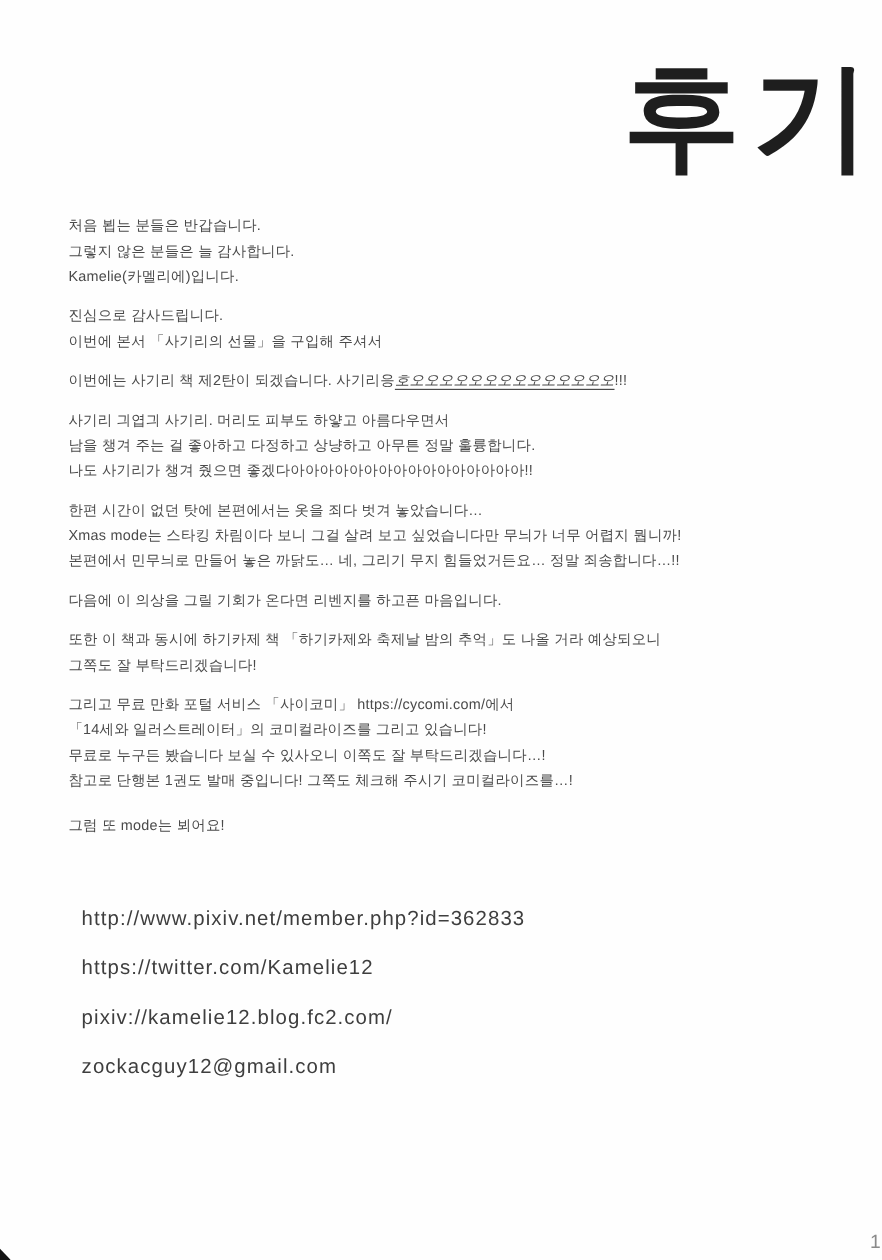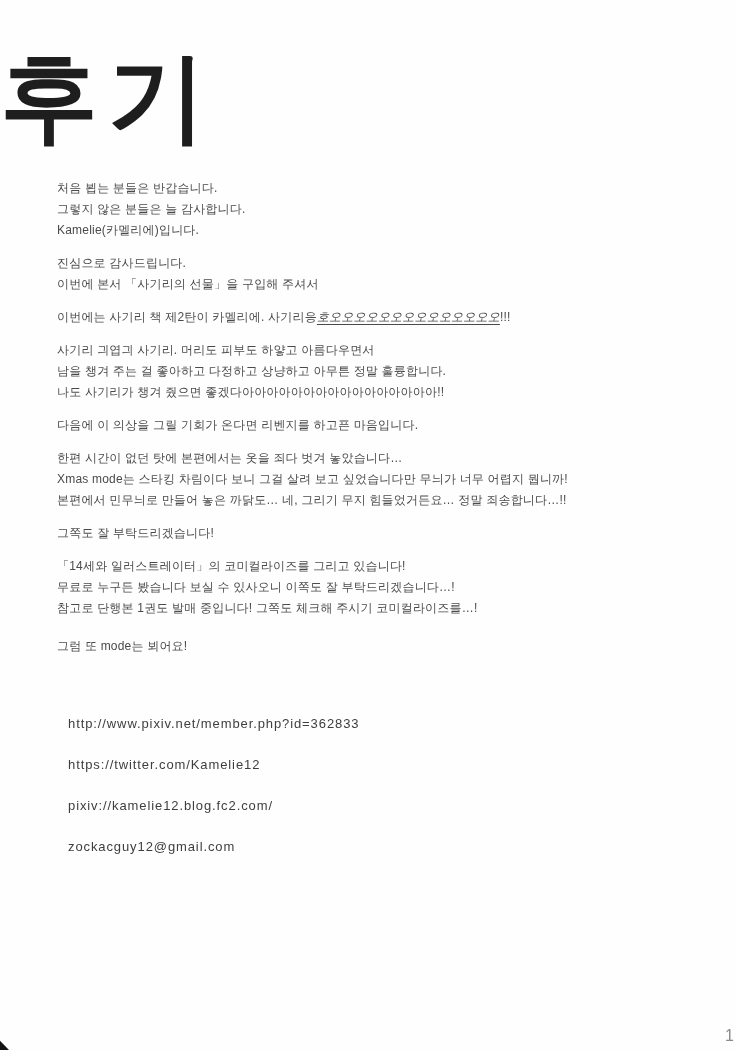--- a/index.html
+++ b/index.html
@@ -15,7 +15,7 @@
   }
   .title{
     margin:48px 0 0 0;
-    text-align:left;
+    text-align:right;
     font-size:98px;line-height:1;
     font-weight:900;
     color:#1e1e1e;

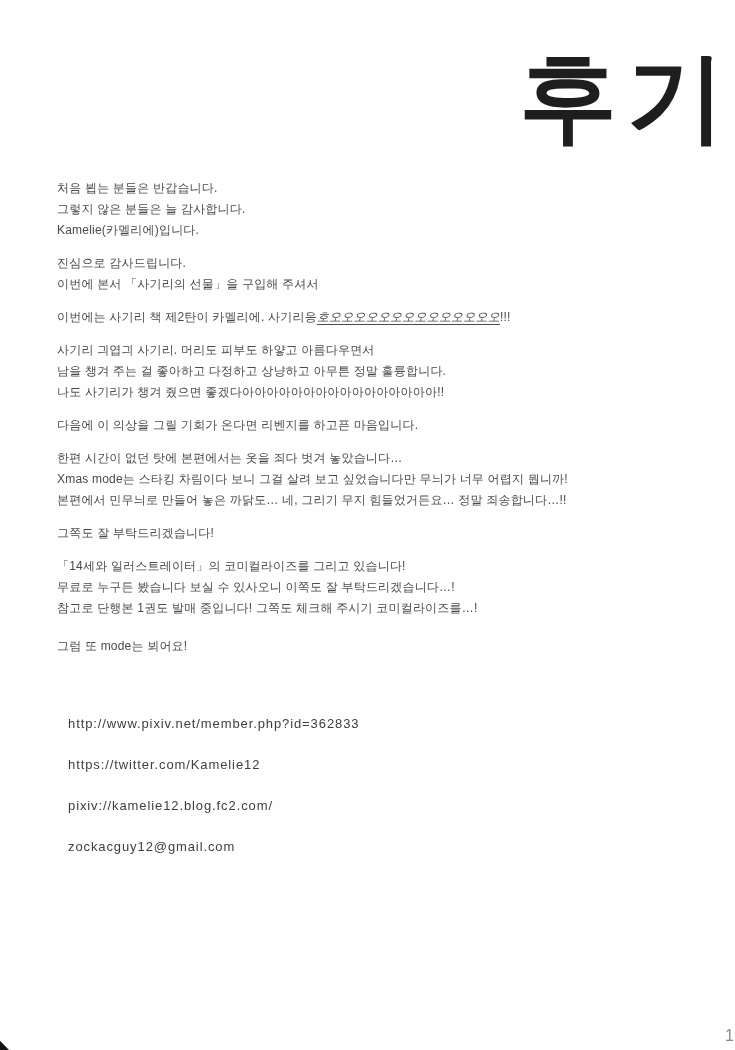--- a/index.html
+++ b/index.html
@@ -75,7 +75,7 @@
     </div>
 
     <div class="para">
-      <div class="line"><span>이번에는 사기리 책 제2탄이 카멜리에. 사기리응</span><span class="u">호오오오오오오오오오오오오오오</span><span>!!!</span></div>
+      <div class="line"><span>이번에는 사기리 책 제2탄이 되겠습니다. 사기리응</span><span class="u">호오오오오오오오오오오오오오오</span><span>!!!</span></div>
     </div>
 
     <div class="para">

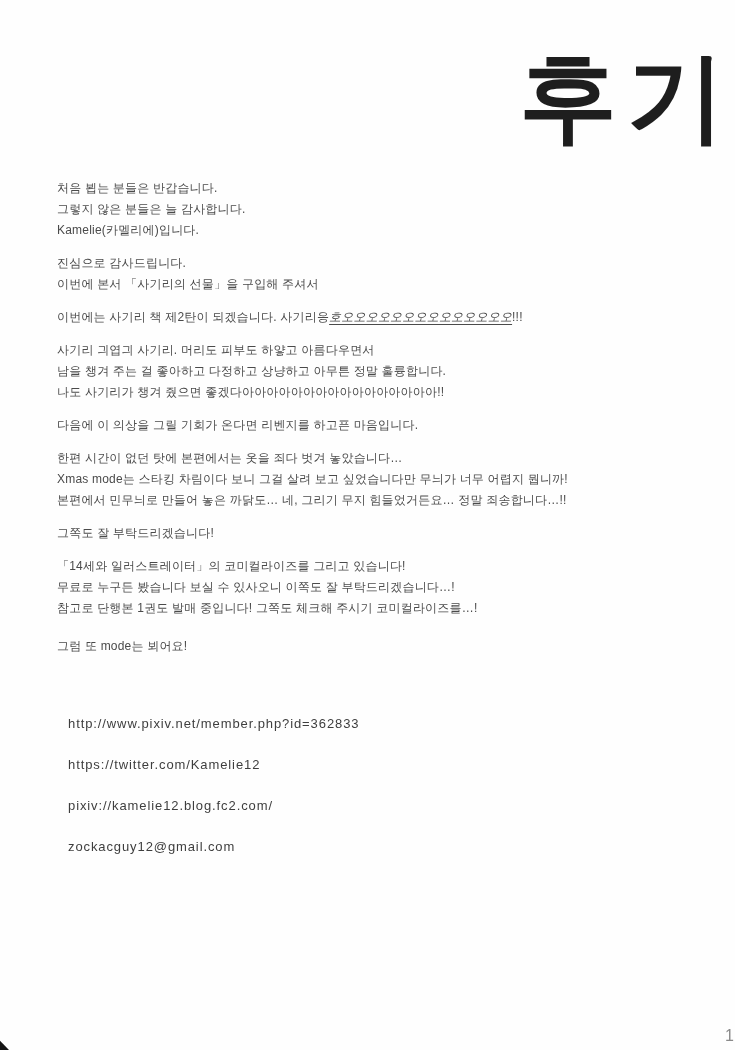--- a/index.html
+++ b/index.html
@@ -86,13 +86,13 @@
 
 
     <div class="para">
-      <div class="line">다음에 이 의상을 그릴 기회가 온다면 리벤지를 하고픈 마음입니다.</div>
+      <div class="line">한편 시간이 없던 탓에 본편에서는 옷을 죄다 벗겨 놓았습니다…</div>
+      <div class="line">Xmas mode는 스타킹 차림이다 보니 그걸 살려 보고 싶었습니다만 무늬가 너무 어렵지 뭡니까!</div>
+      <div class="line">본편에서 민무늬로 만들어 놓은 까닭도… 네, 그리기 무지 힘들었거든요… 정말 죄송합니다…!!</div>
     </div>
 
     <div class="para">
-      <div class="line">한편 시간이 없던 탓에 본편에서는 옷을 죄다 벗겨 놓았습니다…</div>
-      <div class="line">Xmas mode는 스타킹 차림이다 보니 그걸 살려 보고 싶었습니다만 무늬가 너무 어렵지 뭡니까!</div>
-      <div class="line">본편에서 민무늬로 만들어 놓은 까닭도… 네, 그리기 무지 힘들었거든요… 정말 죄송합니다…!!</div>
+      <div class="line">다음에 이 의상을 그릴 기회가 온다면 리벤지를 하고픈 마음입니다.</div>
     </div>
 
     <div class="para">

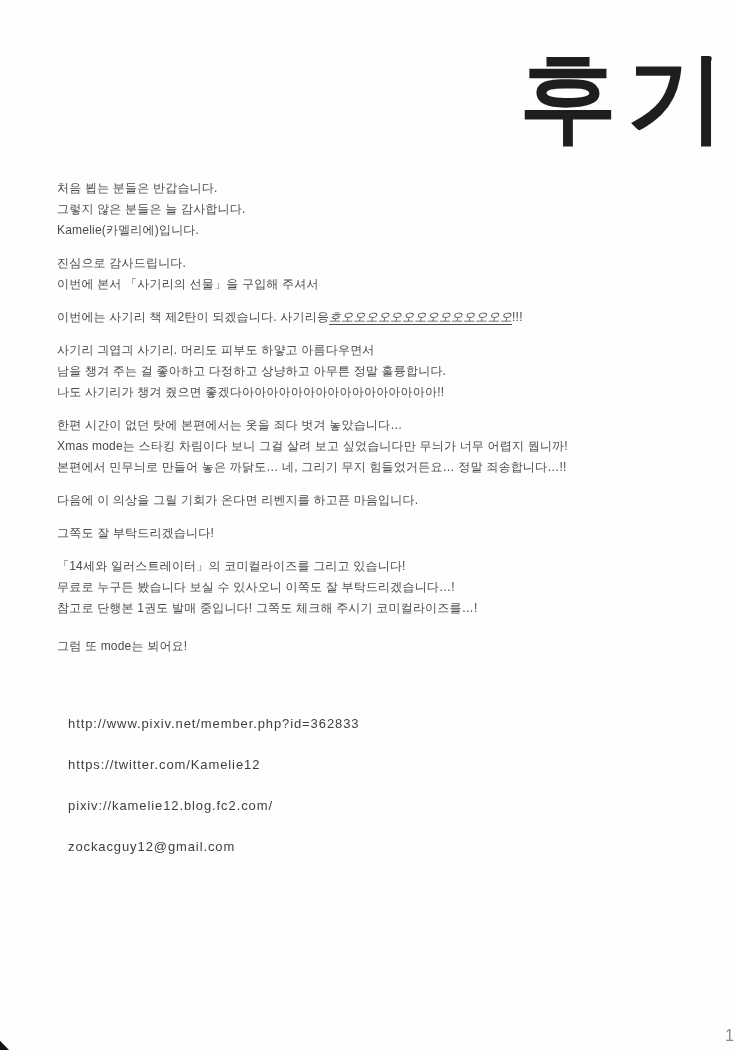--- a/index.html
+++ b/index.html
@@ -96,6 +96,7 @@
     </div>
 
     <div class="para">
+      <div class="line">또한 이 책과 동시에 하기카제 책 「하기카제와 축제날 밤의 추억」도 나올 거라 예상되오니</div>
       <div class="line">그쪽도 잘 부탁드리겠습니다!</div>
     </div>
 

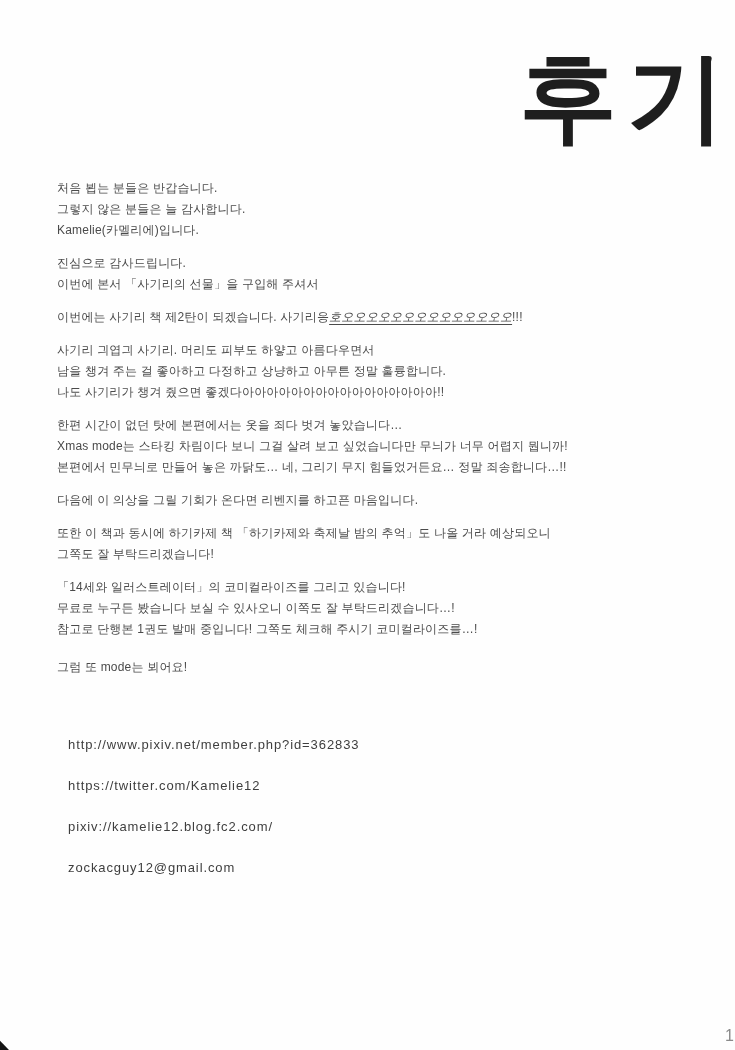--- a/index.html
+++ b/index.html
@@ -101,6 +101,7 @@
     </div>
 
     <div class="para">
+      <div class="line">그리고 무료 만화 포털 서비스 「사이코미」 https://cycomi.com/에서</div>
       <div class="line">「14세와 일러스트레이터」의 코미컬라이즈를 그리고 있습니다!</div>
       <div class="line">무료로 누구든 봤습니다 보실 수 있사오니 이쪽도 잘 부탁드리겠습니다…!</div>
       <div class="line">참고로 단행본 1권도 발매 중입니다! 그쪽도 체크해 주시기 코미컬라이즈를…!</div>

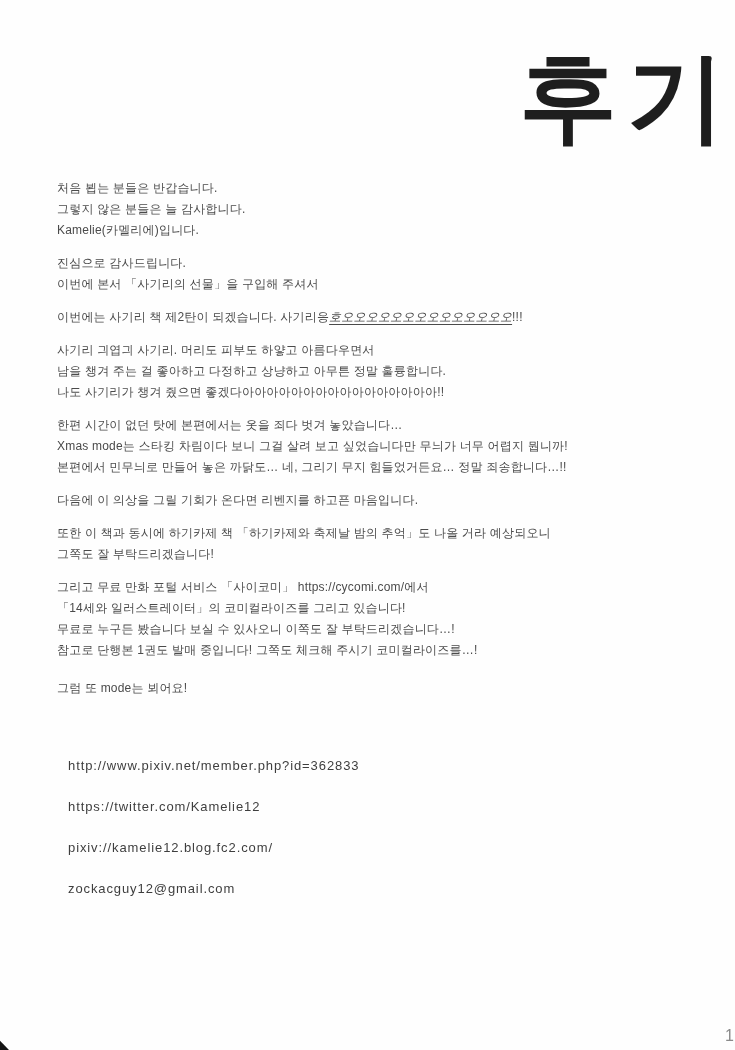--- a/index.html
+++ b/index.html
@@ -37,7 +37,7 @@
   }
   .links{
     margin:58px 0 0 68px;
-    font-size:13px;line-height:18px;
+    font-size:17px;line-height:18px;
     color:#3e3e3e;
     letter-spacing:0.9px;
     font-weight:500;

